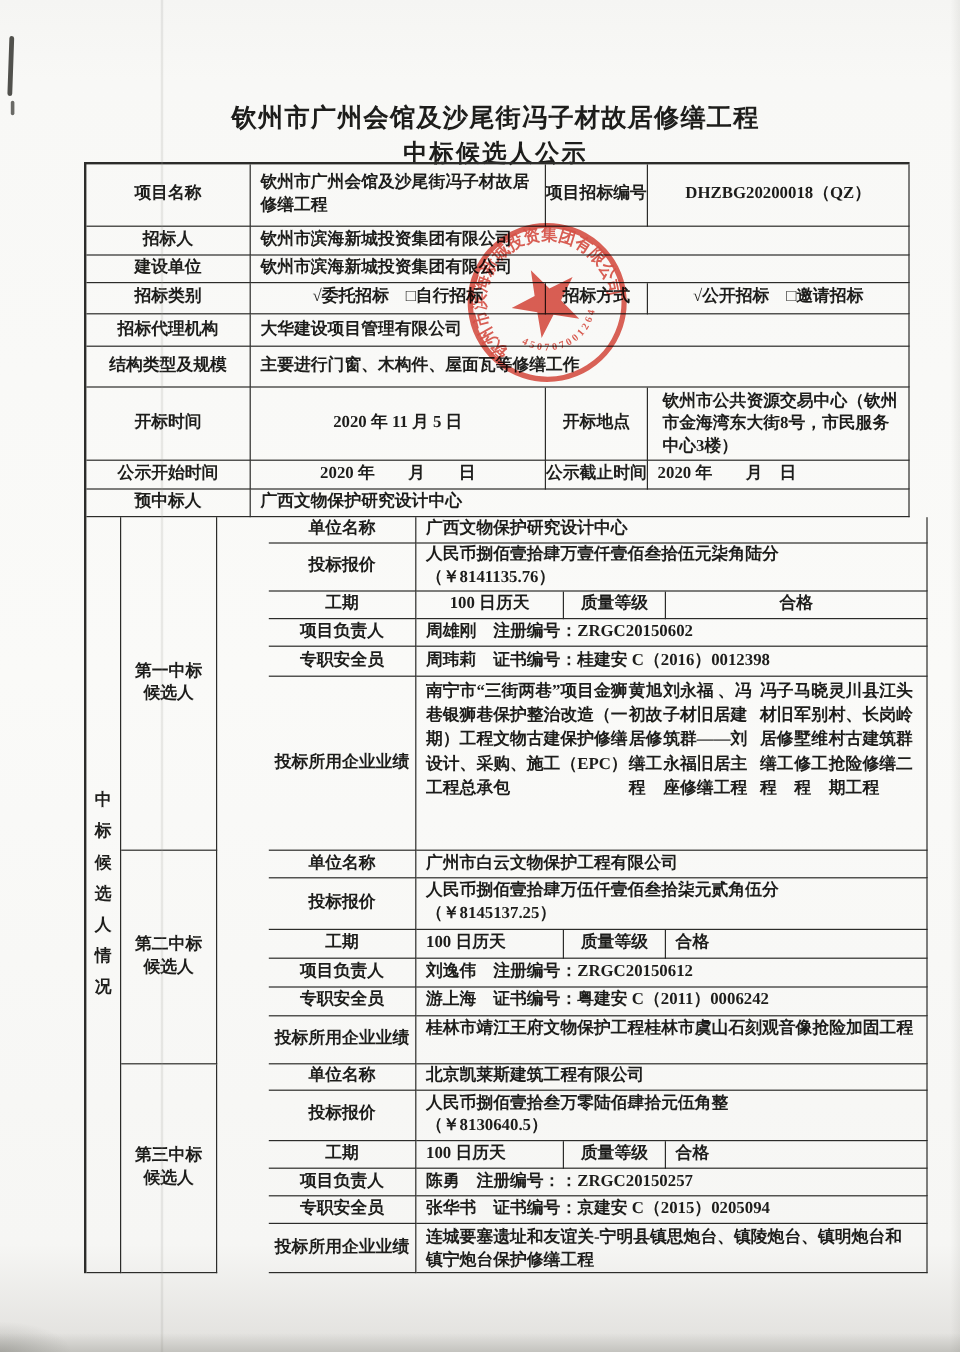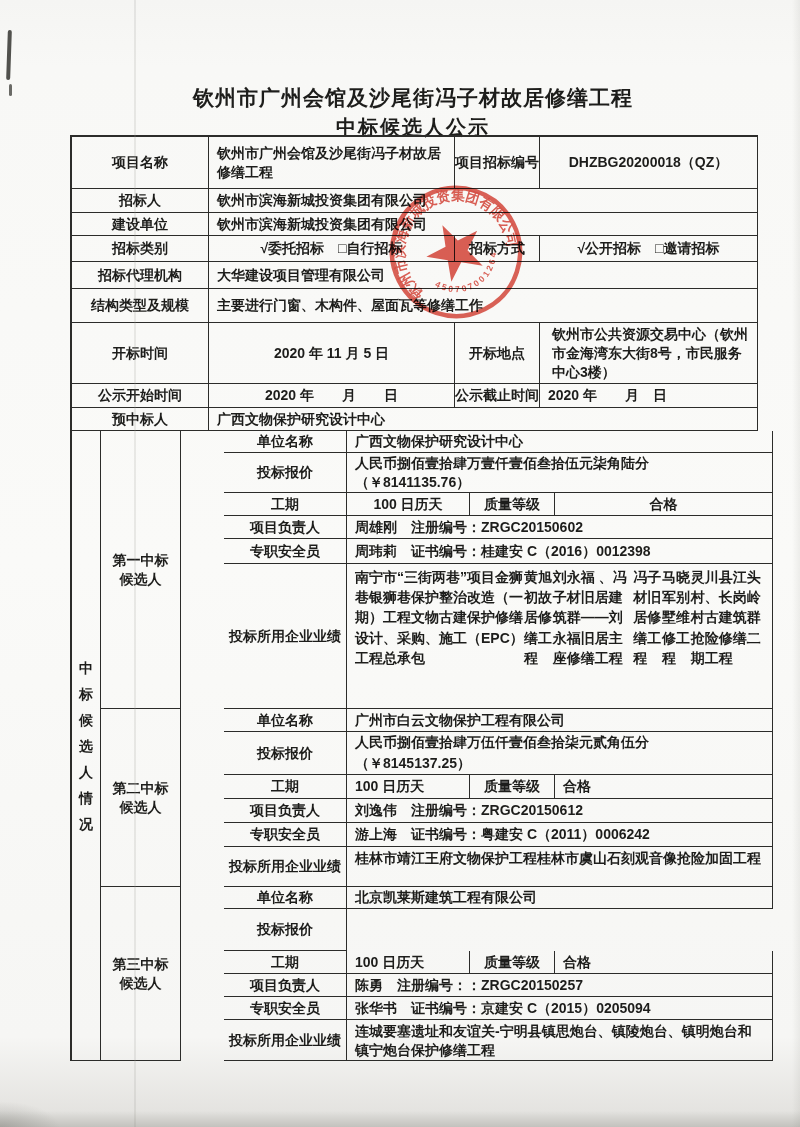--- a/index.html
+++ b/index.html
@@ -12,6 +12,7 @@
     position:relative; width:800px; height:1127px; overflow:hidden;
     background:linear-gradient(180deg,#f5f5f3 0%,#f8f8f6 6%,#fafaf8 50%,#f6f6f4 92%,#e3e2df 99%);
     color:#1d1d1b;
+    font-family:Liberation Serif, serif;
   }
   
   .crease { position:absolute; left:134px; top:0; width:2px; height:1127px;

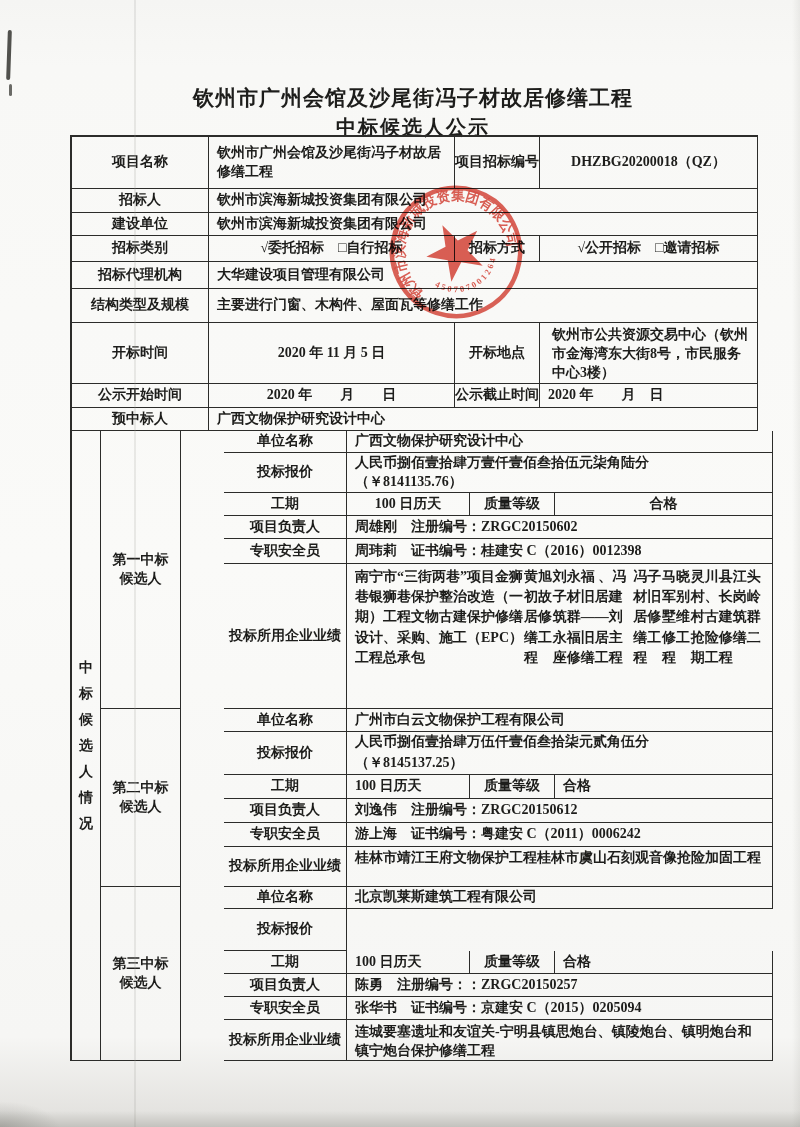--- a/index.html
+++ b/index.html
@@ -50,7 +50,7 @@
   .w-rank { width:80px; }
   .w-il { width:123px;margin-left:43px; }
   .w-val { width:426px; }
-  .col { display:flex; flex-direction:column; align-items:flex-start; justify-content:space-between; }
+  .col { display:flex; flex-direction:column; align-items:flex-start; justify-content:center; }
   .records { flex-direction:row; align-items:flex-start; justify-content:flex-start;
     padding:3px 8px; line-height:20.2px; }
   .records div { text-align:left; }

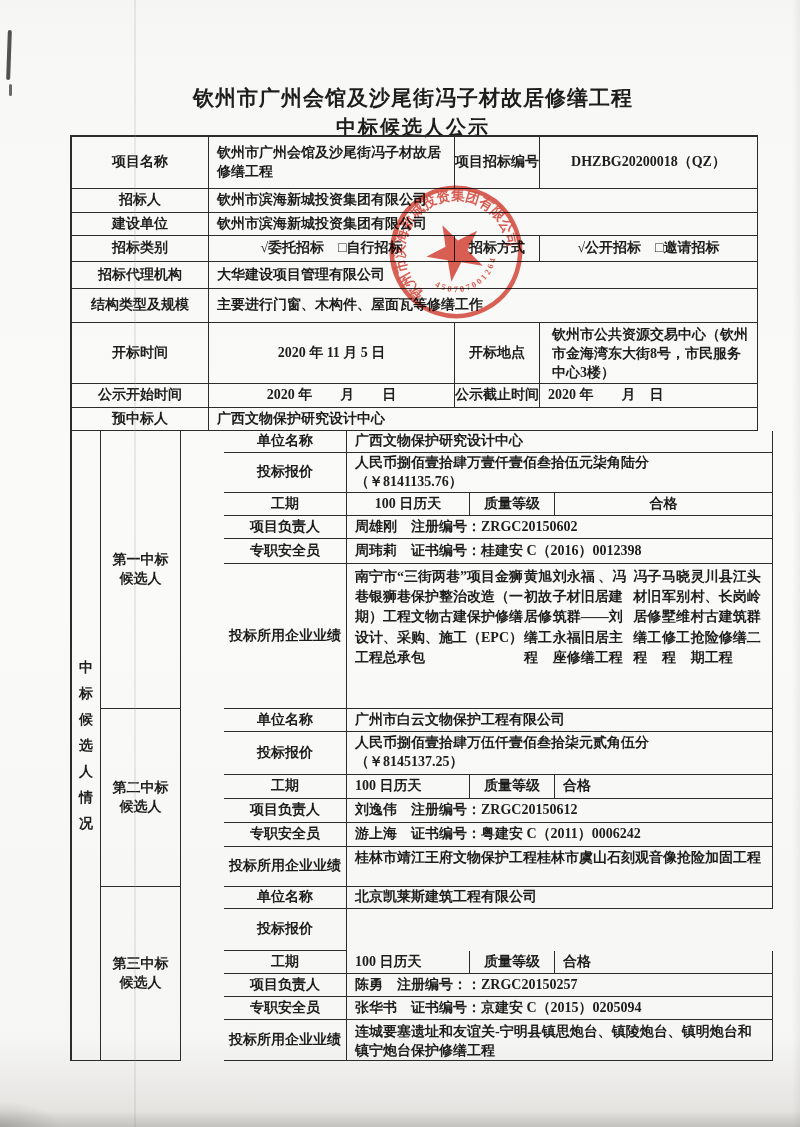--- a/index.html
+++ b/index.html
@@ -224,6 +224,10 @@
             </div>
             <div class="row" style="height:42px">
               <div class="c w-il">投标报价</div>
+              <div class="c w-val lft col">
+                <span>人民币捌佰壹拾叁万零陆佰肆拾元伍角整</span>
+                <span>（￥8130640.5）</span>
+              </div>
             </div>
             <div class="row" style="height:23px">
               <div class="c w-il">工期</div>

